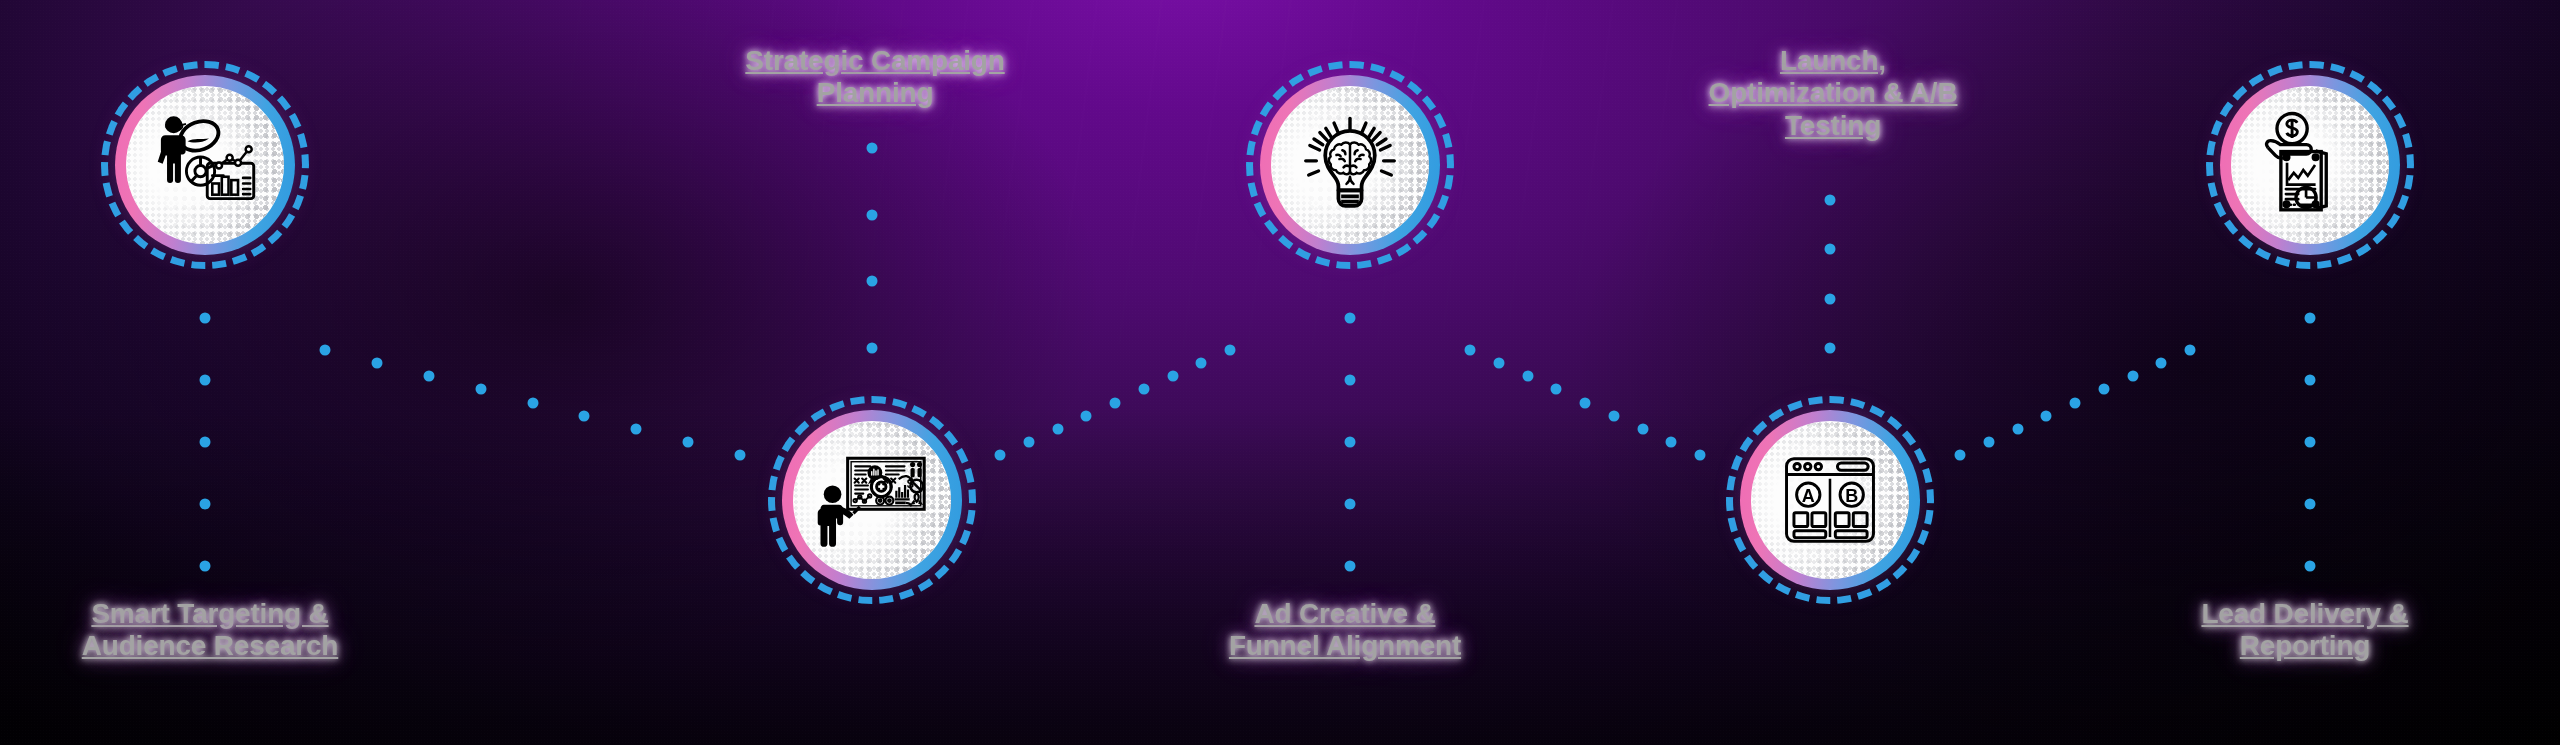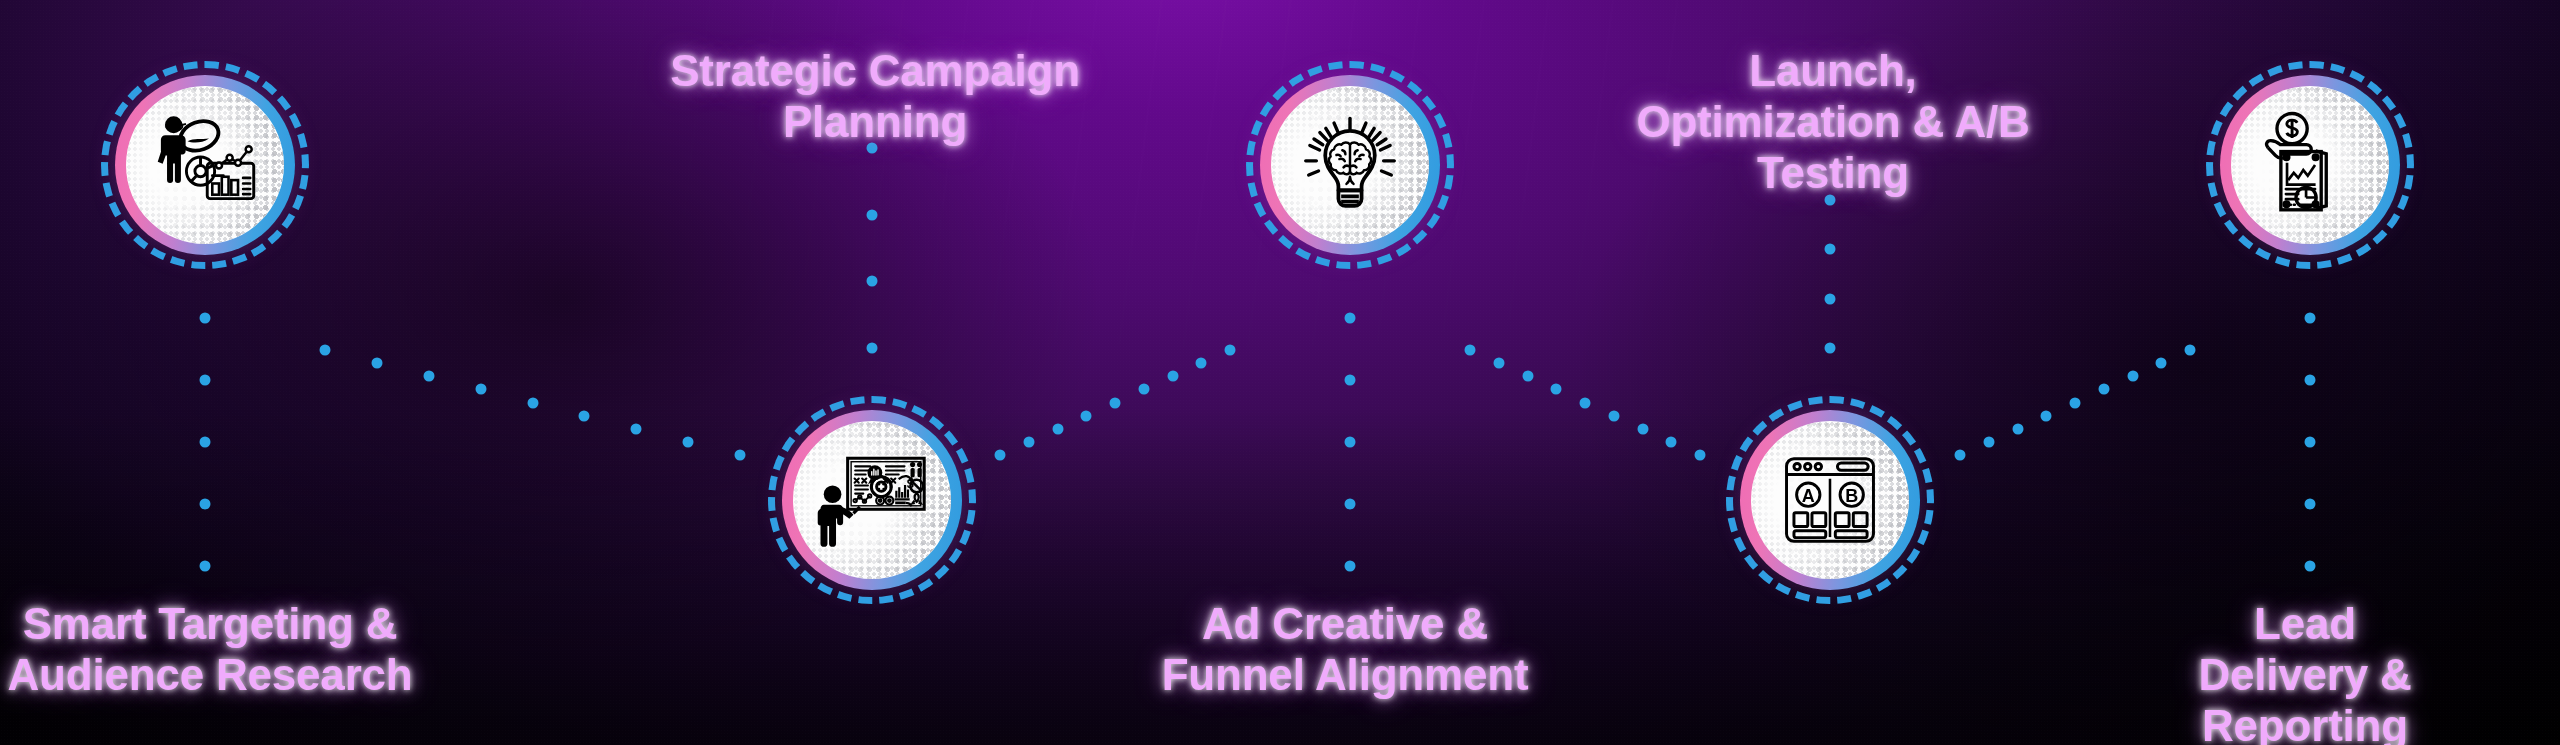--- a/index.html
+++ b/index.html
@@ -115,9 +115,9 @@
   
   .label {
     position:absolute;
-    color:#f0abfc;
+    color:#a3a3a3;
     font-weight:bold;
-    font-size:44px;
+    font-size:28px;
     line-height:1.16;
     letter-spacing:-.2px;
     text-align:center;
@@ -127,6 +127,7 @@
       0 0 16px rgba(236,170,255,.65),
       0 0 30px rgba(190,110,230,.45);
     transform:translateX(-50%);
+    text-decoration:underline;
   }
 
   

